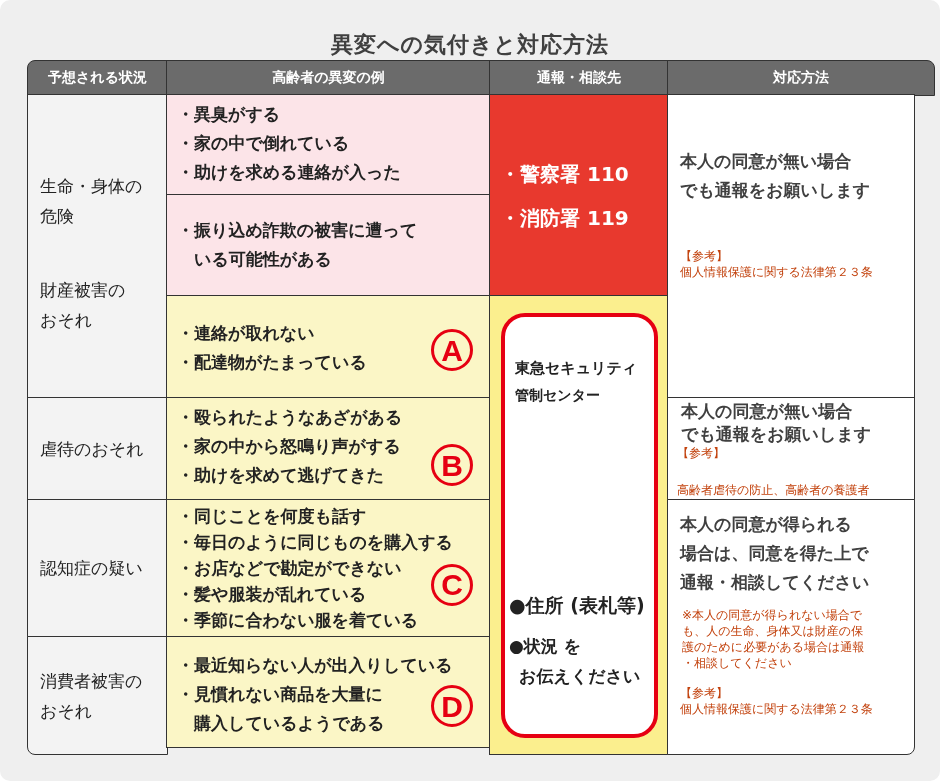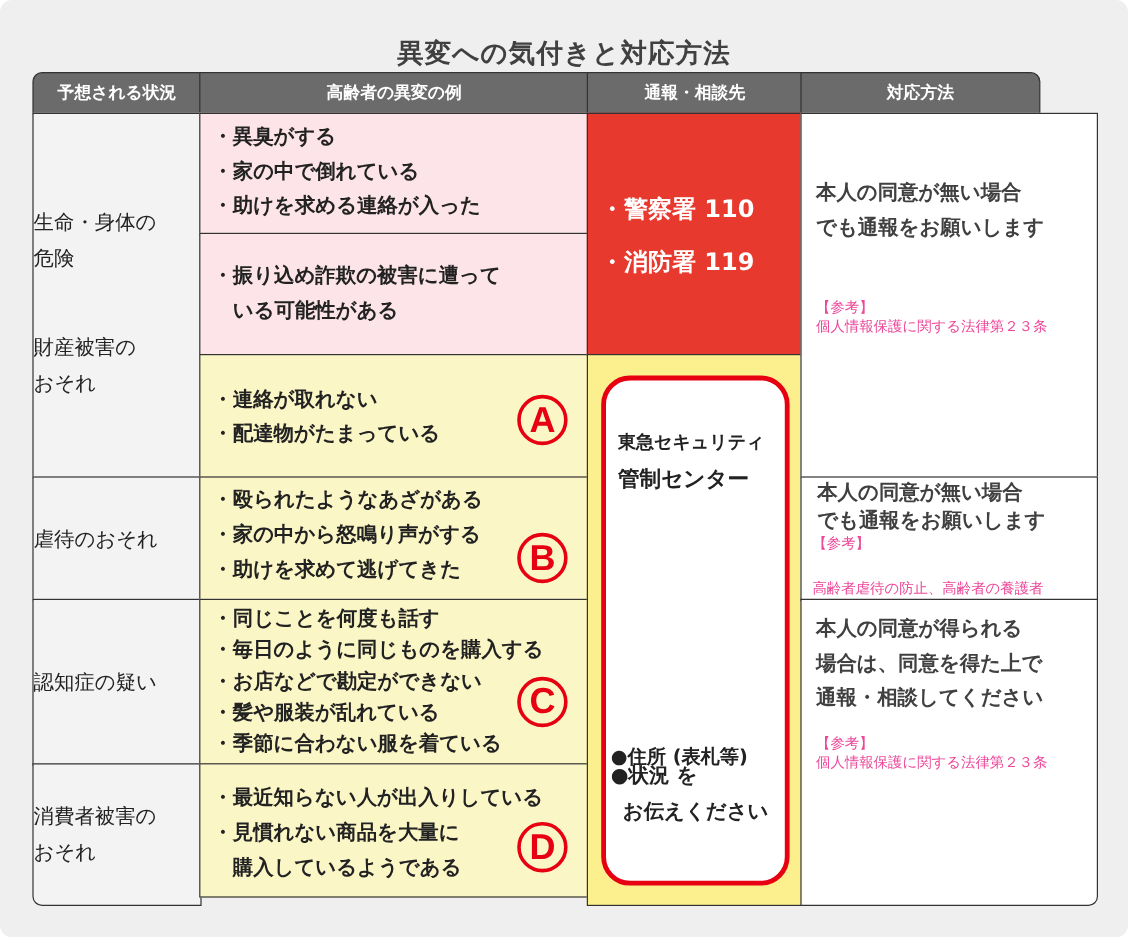--- a/index.html
+++ b/index.html
@@ -53,7 +53,7 @@
   <div class="cell hdr" style="left:27px;top:60px;width:141px;height:36px;border-top-left-radius:8px;">予想される状況</div>
   <div class="cell hdr" style="left:166px;top:60px;width:325px;height:36px;">高齢者の異変の例</div>
   <div class="cell hdr" style="left:489px;top:60px;width:180px;height:36px;">通報・相談先</div>
-  <div class="cell hdr" style="left:667px;top:60px;width:200px;height:36px;border-top-right-radius:8px;">対応方法</div>
+  <div class="cell hdr" style="left:667px;top:60px;width:268px;height:36px;border-top-right-radius:8px;">対応方法</div>
 
   <div class="cell c1" style="left:27px;top:94px;width:141px;height:305px;display:block;padding-top:76px;">
     <div style="white-space:pre-line;line-height:30px;">生命・身体の

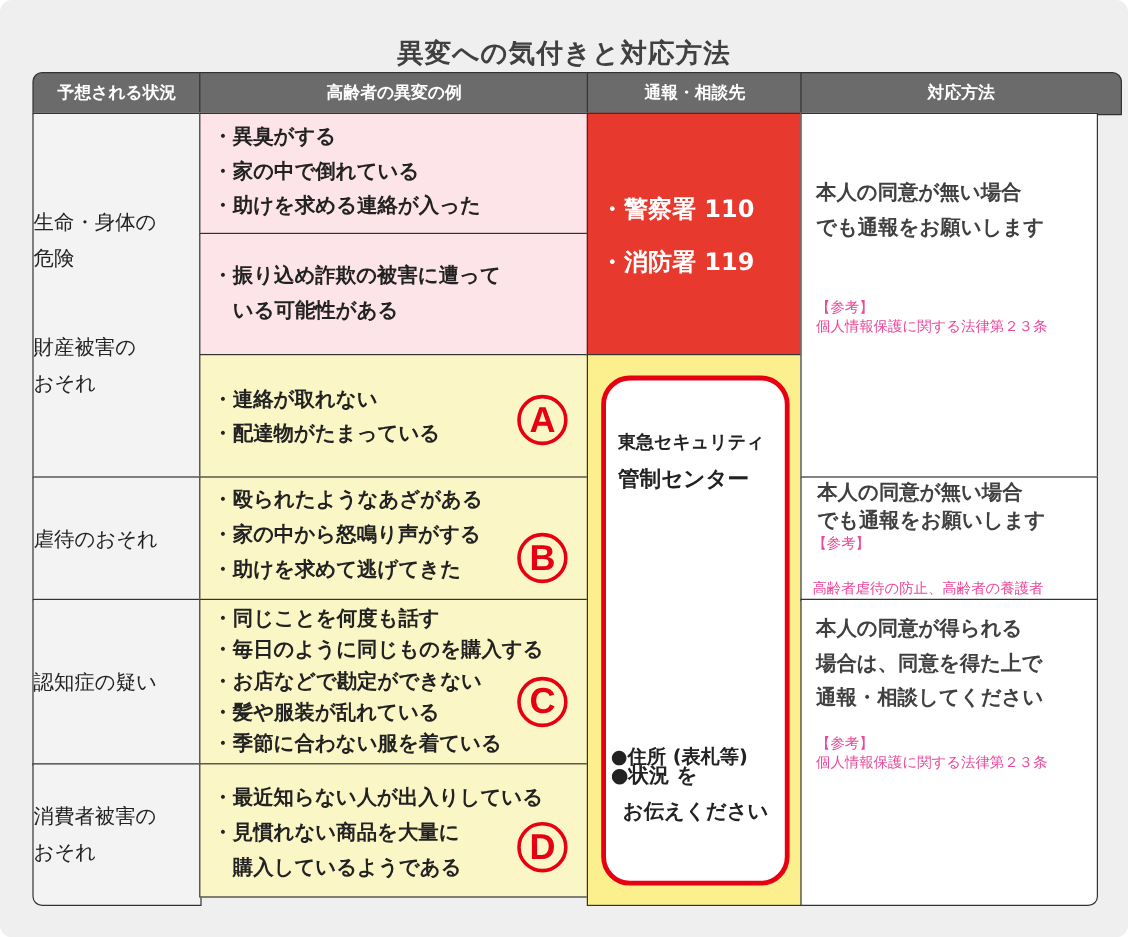--- a/index.html
+++ b/index.html
@@ -18,7 +18,7 @@
     background: #6b6b6b; color: #fff; font-size: 14px; font-weight: bold;
     display: flex; align-items: center; justify-content: center;
   }
-  .c1 { background: #f3f3f3; font-size: 17px; padding-left: 0; display: flex; flex-direction: column; justify-content: center; }
+  .c1 { background: #f3f3f3; font-size: 17px; padding-left: 12px; display: flex; flex-direction: column; justify-content: center; }
   .pink { background: #fce4e8; }
   .yellow { background: #fbf6c6; }
   .red { background: #e8392e; }

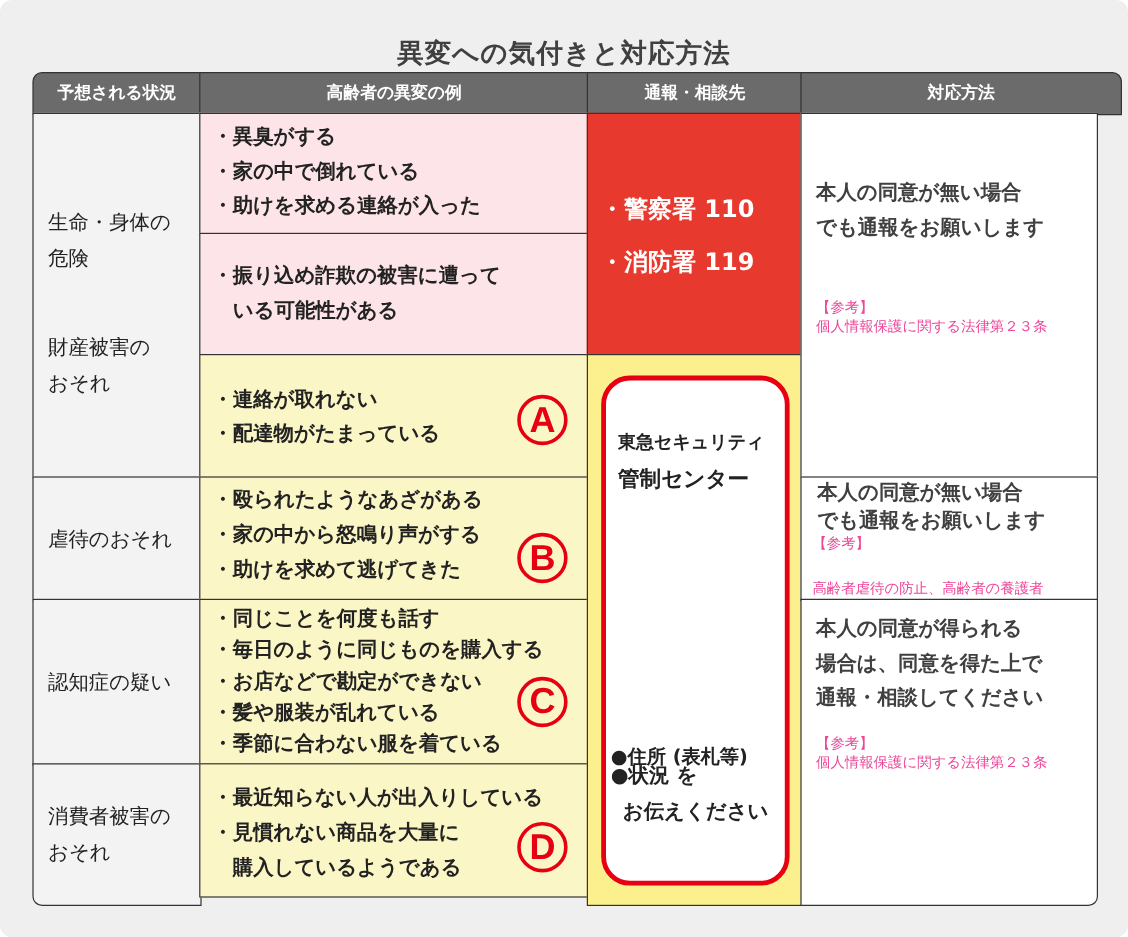--- a/index.html
+++ b/index.html
@@ -40,7 +40,7 @@
   }
   .cb-line { position: absolute; left: 10px; white-space: nowrap; color: #222; }
   .resp-main { font-size: 17px; font-weight: bold; color: #404040; line-height: 29px; }
-  .resp-small { font-size: 12px; color: #ec4899; line-height: 16px; }
+  .resp-small { font-size: 12px; color: #c2410c; line-height: 16px; }
   .footer-corner-l { border-bottom-left-radius: 8px; }
   .footer-corner-r { border-bottom-right-radius: 8px; }
 </style>

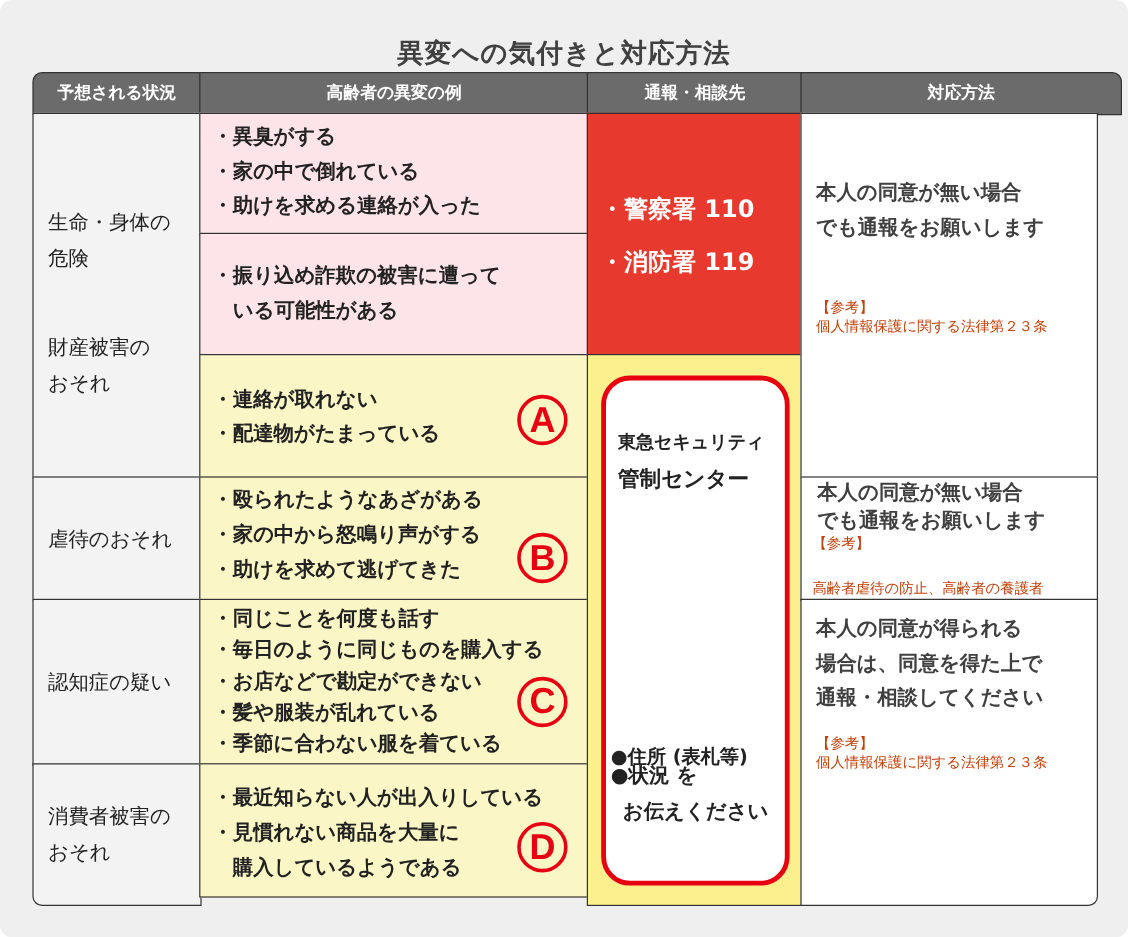--- a/index.html
+++ b/index.html
@@ -108,7 +108,7 @@
   <div class="cell yellow2" style="left:489px;top:295px;width:180px;height:460px;"></div>
   <div class="centerbox">
     <div class="cb-line" style="top:42px;font-size:15px;font-weight:bold;">東急セキュリティ</div>
-    <div class="cb-line" style="top:70px;font-size:18px;font-weight:bold;">管制センター</div>
+    <div class="cb-line" style="top:70px;font-size:14px;font-weight:bold;">管制センター</div>
     <div class="cb-line" style="top:304px;left:4px;font-size:16px;font-weight:bold;">●住所 (表札等)</div>
     <div class="cb-line" style="top:318px;left:4px;font-size:17px;font-weight:bold;">●状況 を</div>
     <div class="cb-line" style="top:348px;left:14px;font-size:17px;font-weight:bold;">お伝えください</div>

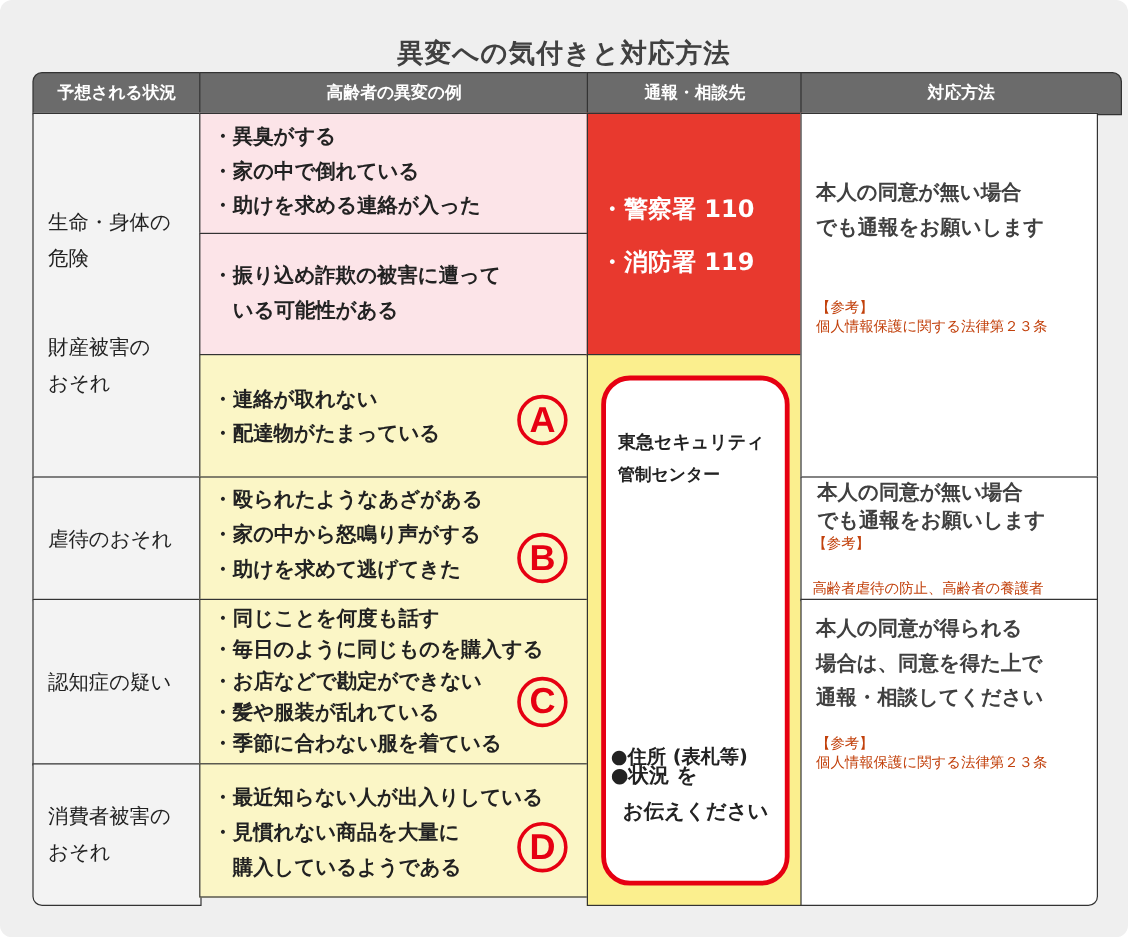--- a/index.html
+++ b/index.html
@@ -109,7 +109,7 @@
   <div class="centerbox">
     <div class="cb-line" style="top:42px;font-size:15px;font-weight:bold;">東急セキュリティ</div>
     <div class="cb-line" style="top:70px;font-size:14px;font-weight:bold;">管制センター</div>
-    <div class="cb-line" style="top:304px;left:4px;font-size:16px;font-weight:bold;">●住所 (表札等)</div>
+    <div class="cb-line" style="top:276px;left:4px;font-size:19px;font-weight:bold;">●住所 (表札等)</div>
     <div class="cb-line" style="top:318px;left:4px;font-size:17px;font-weight:bold;">●状況 を</div>
     <div class="cb-line" style="top:348px;left:14px;font-size:17px;font-weight:bold;">お伝えください</div>
   </div>

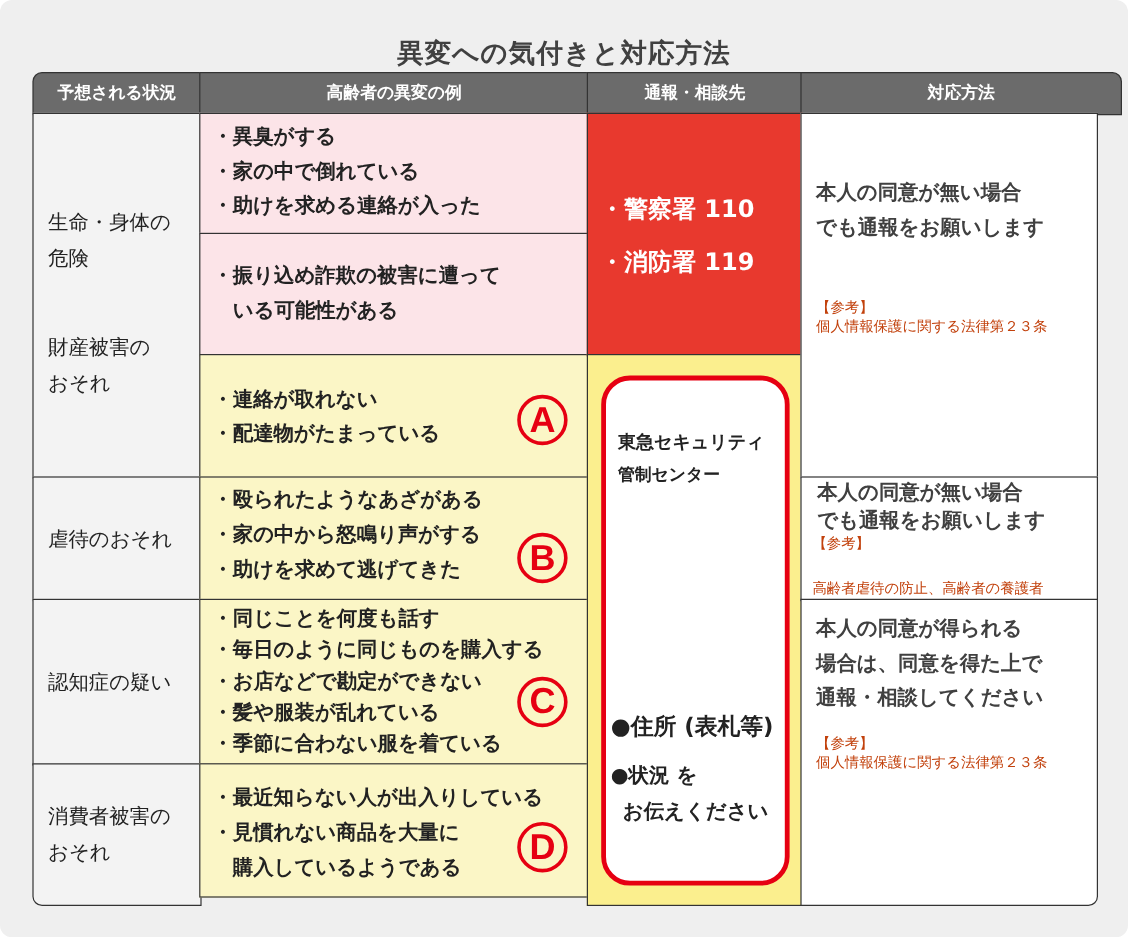--- a/index.html
+++ b/index.html
@@ -135,6 +135,12 @@
     <div class="resp-main">本人の同意が得られる</div>
     <div class="resp-main">場合は、同意を得た上で</div>
     <div class="resp-main">通報・相談してください</div>
+    <div style="margin-top:10px;padding-left:2px;">
+      <div class="resp-small">※本人の同意が得られない場合で</div>
+      <div class="resp-small">も、人の生命、身体又は財産の保</div>
+      <div class="resp-small">護のために必要がある場合は通報</div>
+      <div class="resp-small">・相談してください</div>
+    </div>
     <div style="margin-top:14px;">
       <div class="resp-small">【参考】</div>
       <div class="resp-small">個人情報保護に関する法律第２３条</div>

